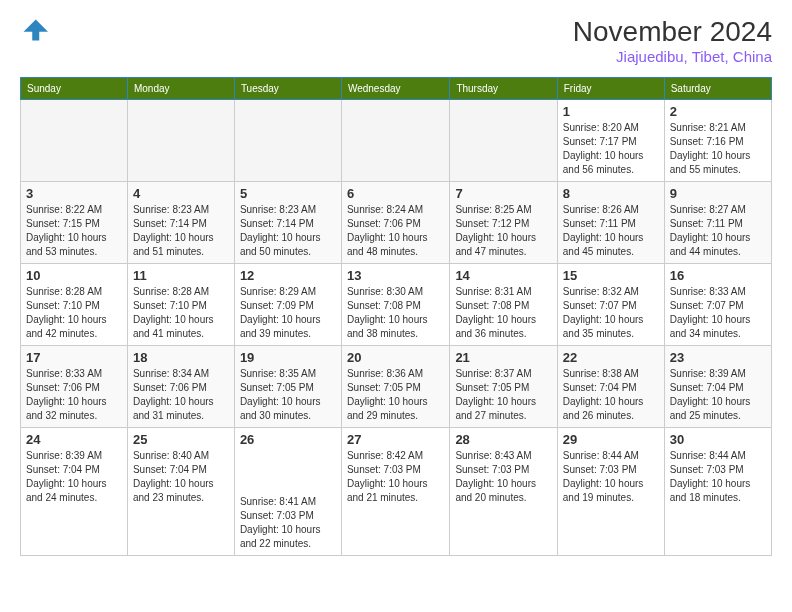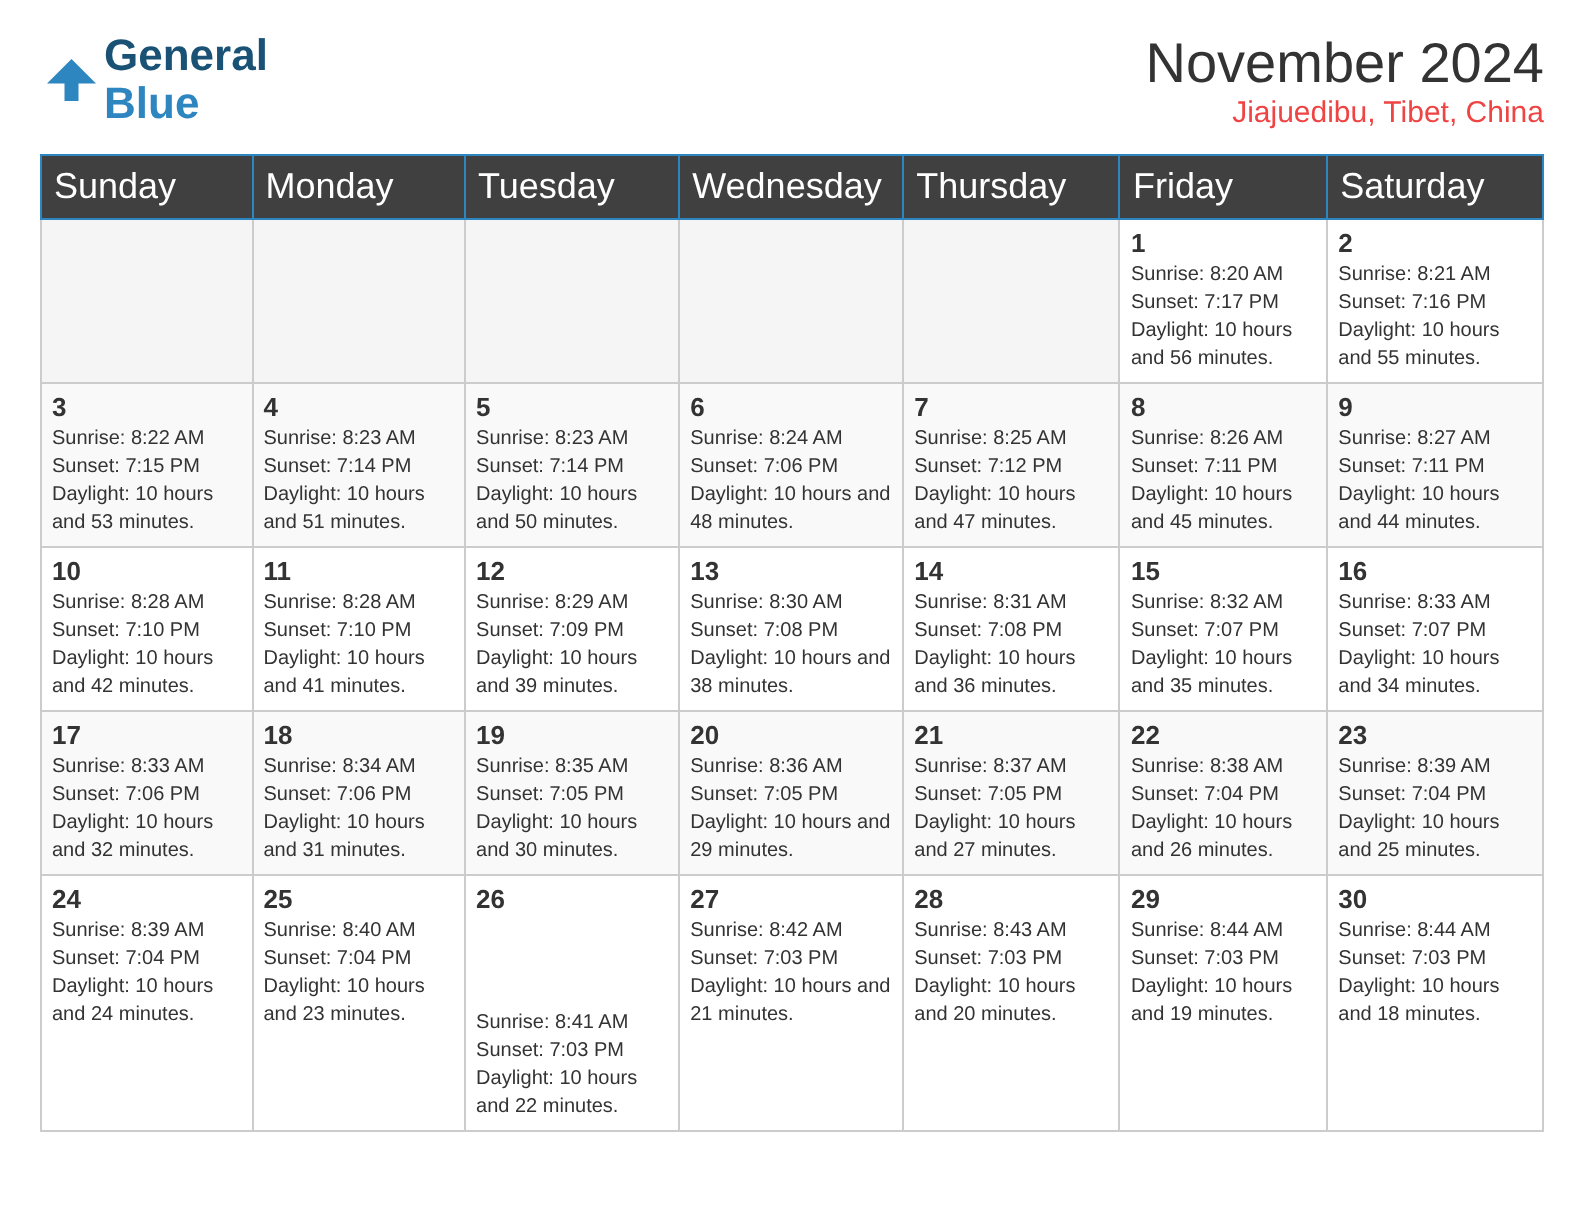--- a/index.html
+++ b/index.html
@@ -31,10 +31,6 @@
 
         <polygon points="18,4 32,18 22,18 22,28 14,28 14,18 4,18" fill="#2e86c1"></polygon>
       </svg>
-      <div class="logo-text">
-        <div>General</div>
-        <div style="color:#2e86c1;">Blue</div>
-      </div>
     </div>
     <div class="title-block">
       <div class="month-year">November 2024</div>

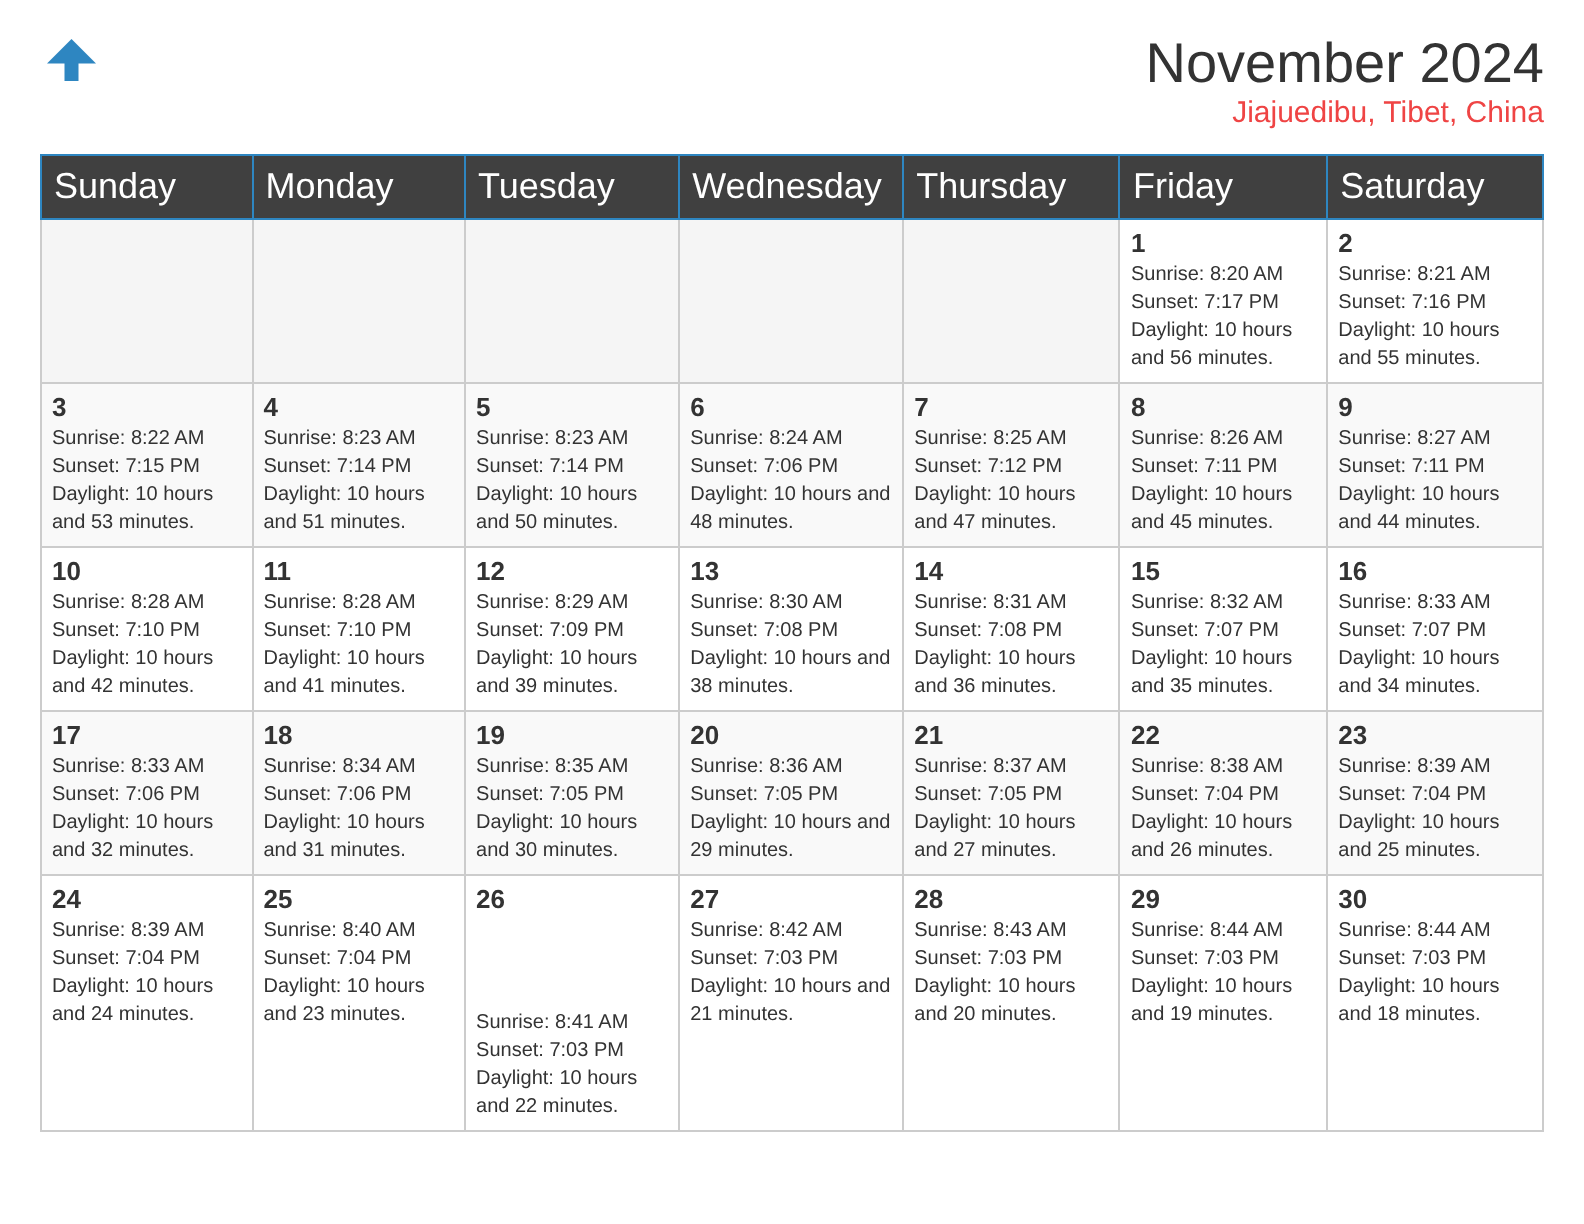--- a/index.html
+++ b/index.html
@@ -11,7 +11,7 @@
     .logo-icon { width: 28px; height: 28px; margin-right: 4px; }
     .title-block { text-align: right; }
     .month-year { font-size: 28px; font-weight: normal; color: #333; }
-    .location { font-size: 15px; color: #ef4444; }
+    .location { font-size: 15px; color: #8b5cf6; }
     .calendar { width: 100%; border-collapse: collapse; }
     .calendar th { background: #404040; color: #fff; text-align: left; padding: 5px 6px; font-size: 18px; font-weight: normal; border: 1px solid #2e86c1; }
     .calendar td { border: 1px solid #ccc; vertical-align: top; padding: 4px 5px; width: 113px; min-height: 80px; font-size: 11px; color: #333; background: #fff; }

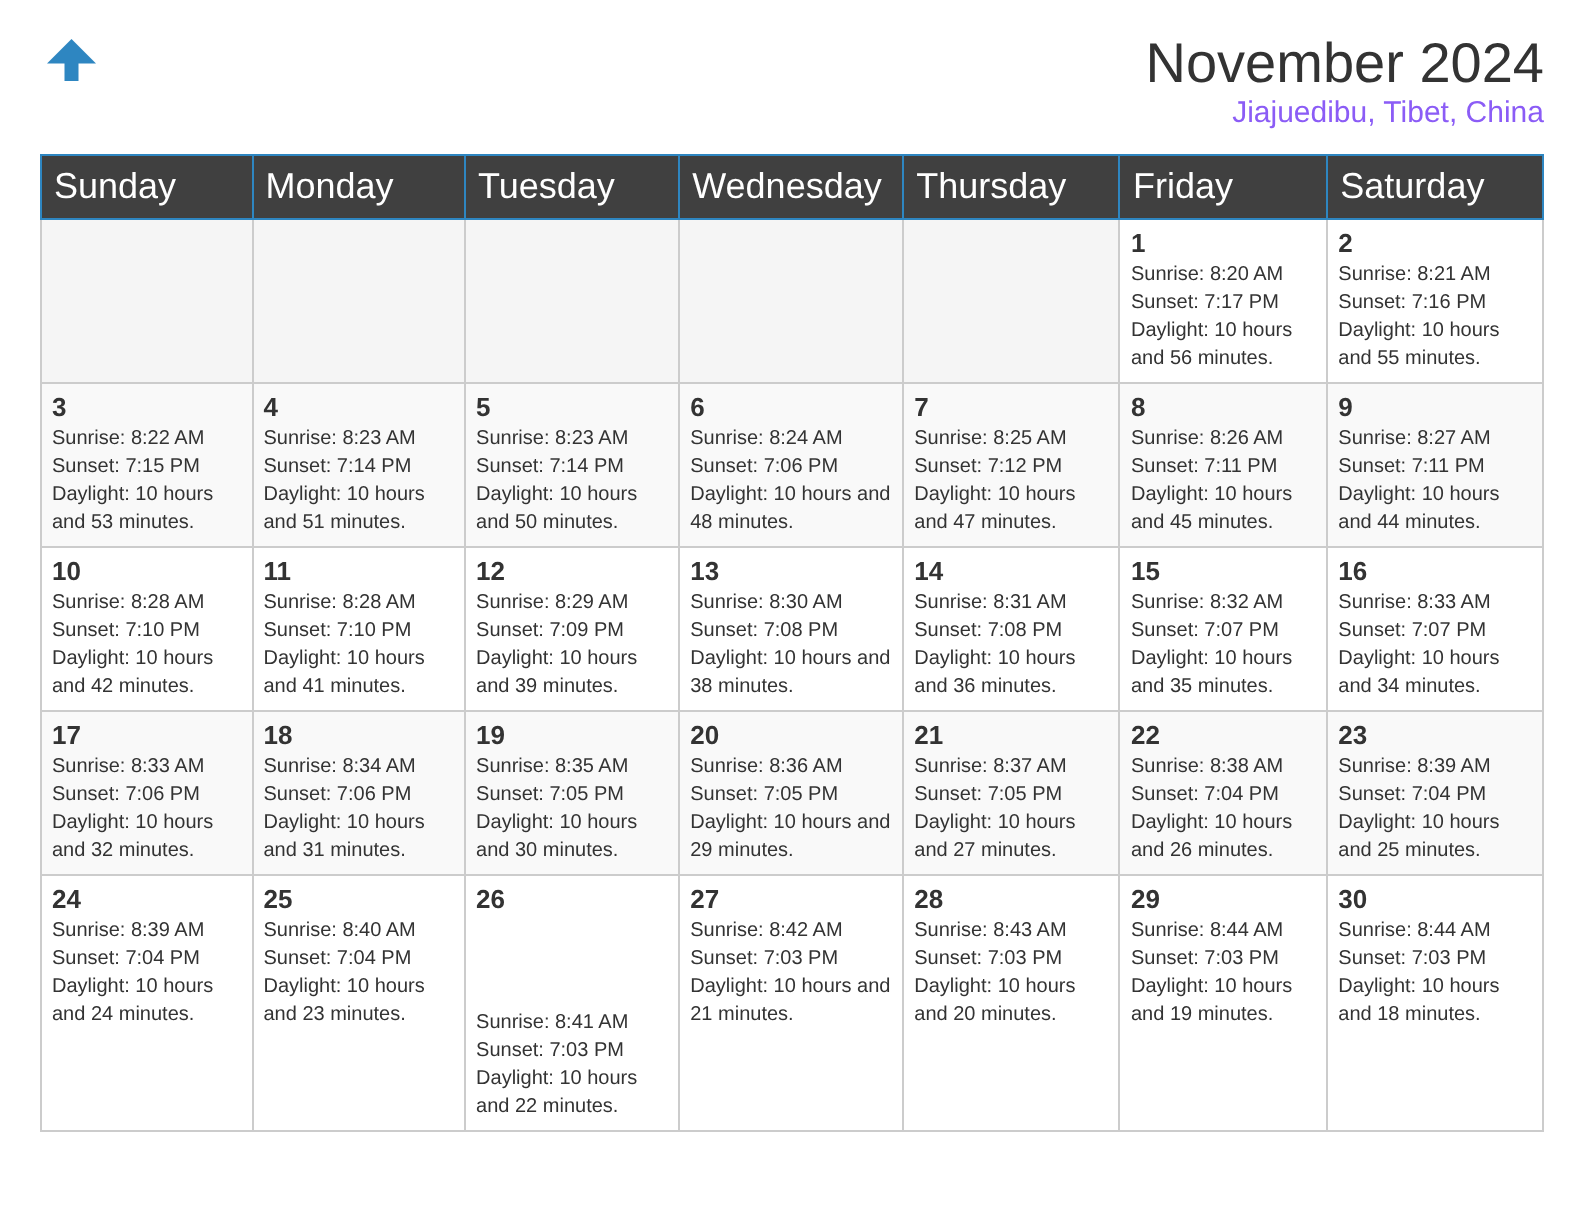--- a/index.html
+++ b/index.html
@@ -13,7 +13,7 @@
     .month-year { font-size: 28px; font-weight: normal; color: #333; }
     .location { font-size: 15px; color: #8b5cf6; }
     .calendar { width: 100%; border-collapse: collapse; }
-    .calendar th { background: #404040; color: #fff; text-align: left; padding: 5px 6px; font-size: 18px; font-weight: normal; border: 1px solid #2e86c1; }
+    .calendar th { background: #4d7c0f; color: #fff; text-align: left; padding: 5px 6px; font-size: 10px; font-weight: normal; border: 1px solid #2e86c1; }
     .calendar td { border: 1px solid #ccc; vertical-align: top; padding: 4px 5px; width: 113px; min-height: 80px; font-size: 11px; color: #333; background: #fff; }
     .calendar td.empty { background: #f5f5f5; }
     .day-num { font-size: 13px; font-weight: bold; margin-bottom: 2px; display: block; }

